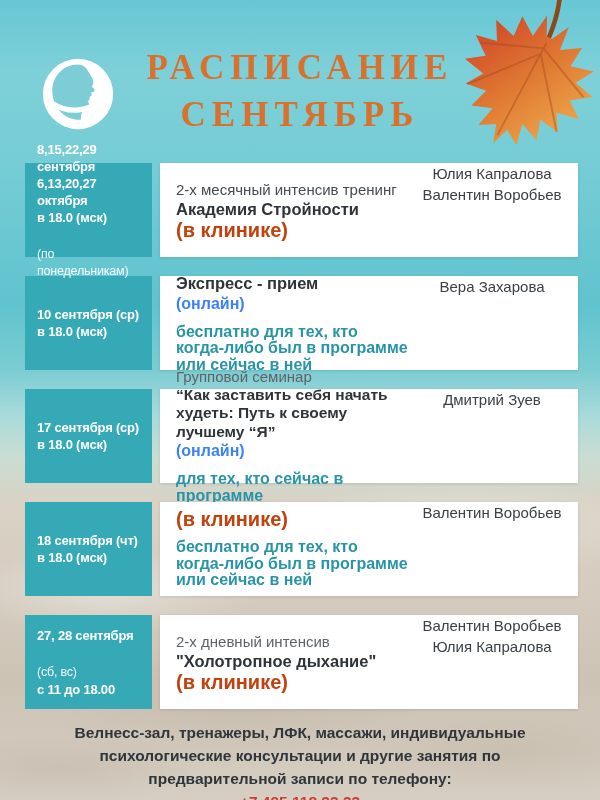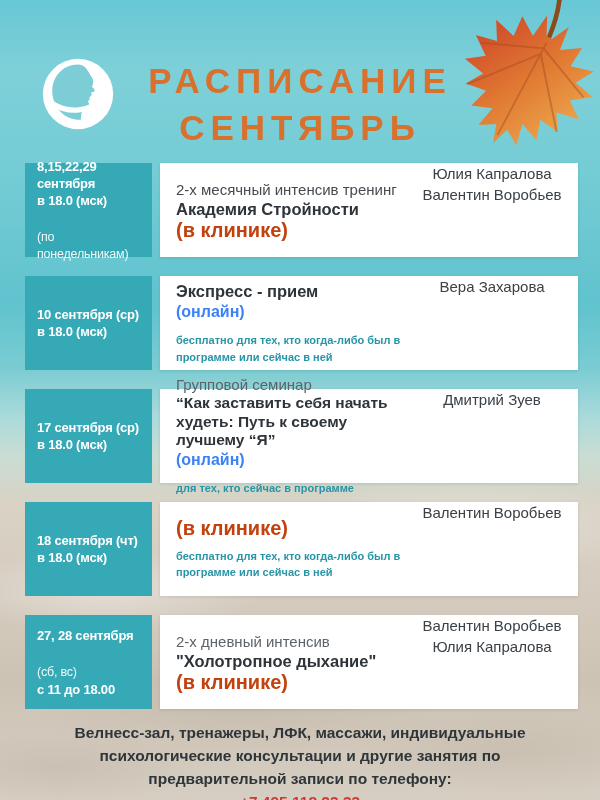--- a/index.html
+++ b/index.html
@@ -21,8 +21,8 @@
   }
   
   .logo{position:absolute;left:40px;top:56px;width:76px;height:76px;}
-  .title{position:absolute;left:0;right:0;top:57px;text-align:center;
-    color:#d9712e;font-weight:800;font-size:35px;letter-spacing:6px;line-height:47px;}
+  .title{position:absolute;left:0;right:0;top:44px;text-align:center;
+    color:#d9712e;font-weight:800;font-size:35px;letter-spacing:6px;line-height:47px;font-family:Liberation Serif, serif;}
   .leaf{position:absolute;top:-16px;right:-18px;width:172px;height:172px;}
   .leaf svg{transform:rotate(208deg);}
   

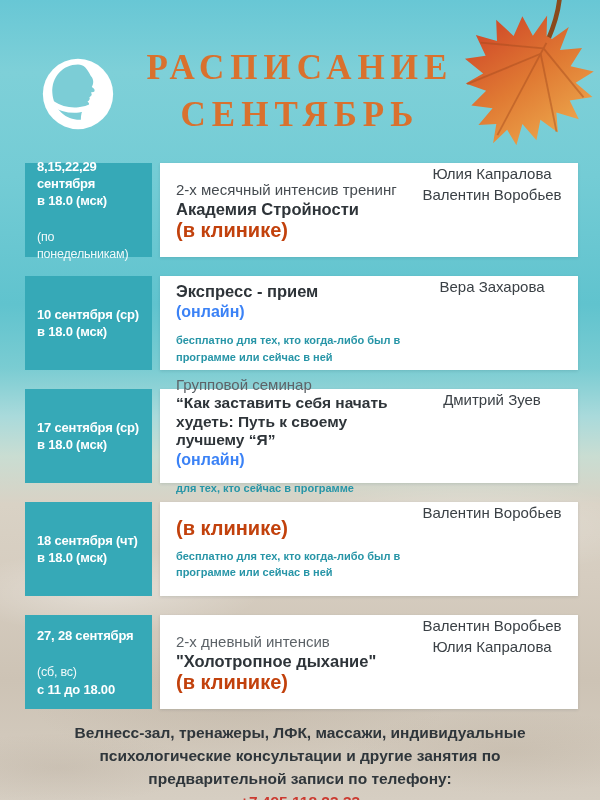--- a/index.html
+++ b/index.html
@@ -100,6 +100,7 @@
       <div class="event-row">
         <div class="date-box">
           <div class="date-line">8,15,22,29 сентября</div>
+          <div class="date-line">6,13,20,27 октября</div>
           <div class="date-line">в 18.0 (мск)</div>
           <div class="date-line date-line-light">(по понедельникам)</div>
         </div>

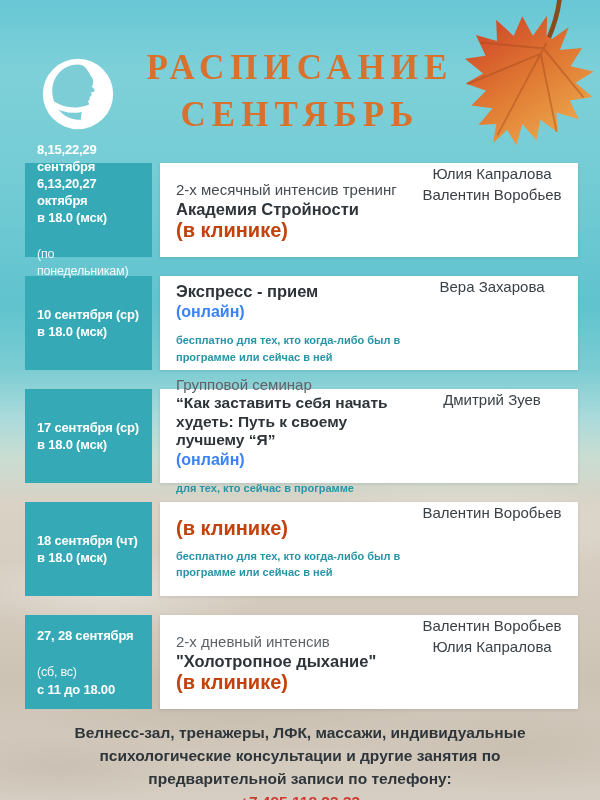--- a/index.html
+++ b/index.html
@@ -43,7 +43,7 @@
   .ln-boldsm{font-size:15.5px;color:#2e3439;line-height:18.5px;font-weight:700;max-width:282px;}
   .ln-purple{font-size:20px;  color:#c2410c;line-height:20px;font-weight:700;}
   .ln-red   {font-size:16px;  color:#3b82f6;line-height:20px;font-weight:700;}
-  .ln-teal  {font-size:11px;  color:#2795a7;line-height:16.5px;font-weight:700;margin-top:10px;max-width:242px;}
+  .ln-teal  {font-size:16px;  color:#2795a7;line-height:16.5px;font-weight:700;margin-top:10px;max-width:242px;}
   
   .footer{position:absolute;left:30px;right:30px;top:721px;text-align:center;}
   .footer-text{font-size:15.5px;font-weight:700;color:#2f363b;line-height:23px;max-width:545px;margin:0 auto;}

